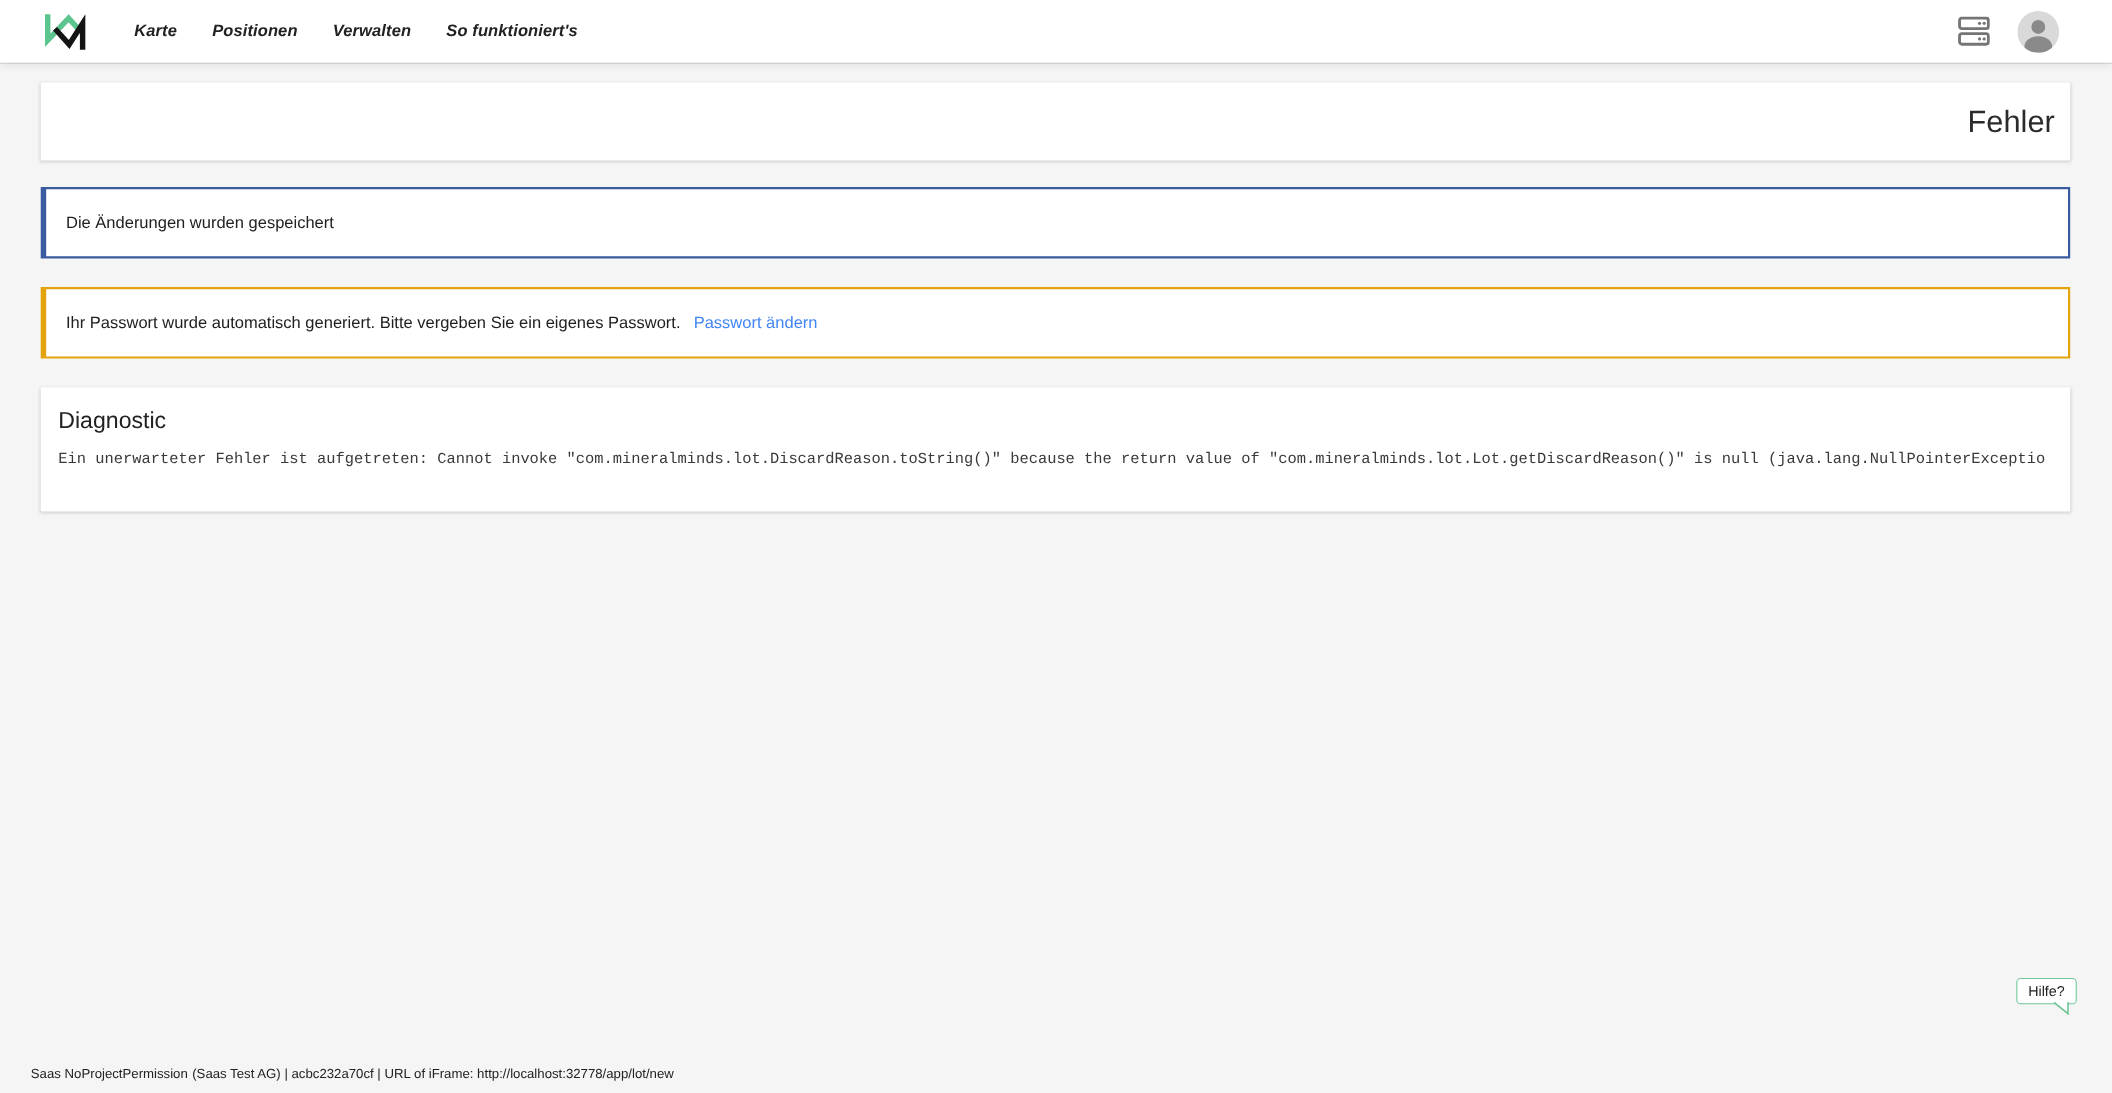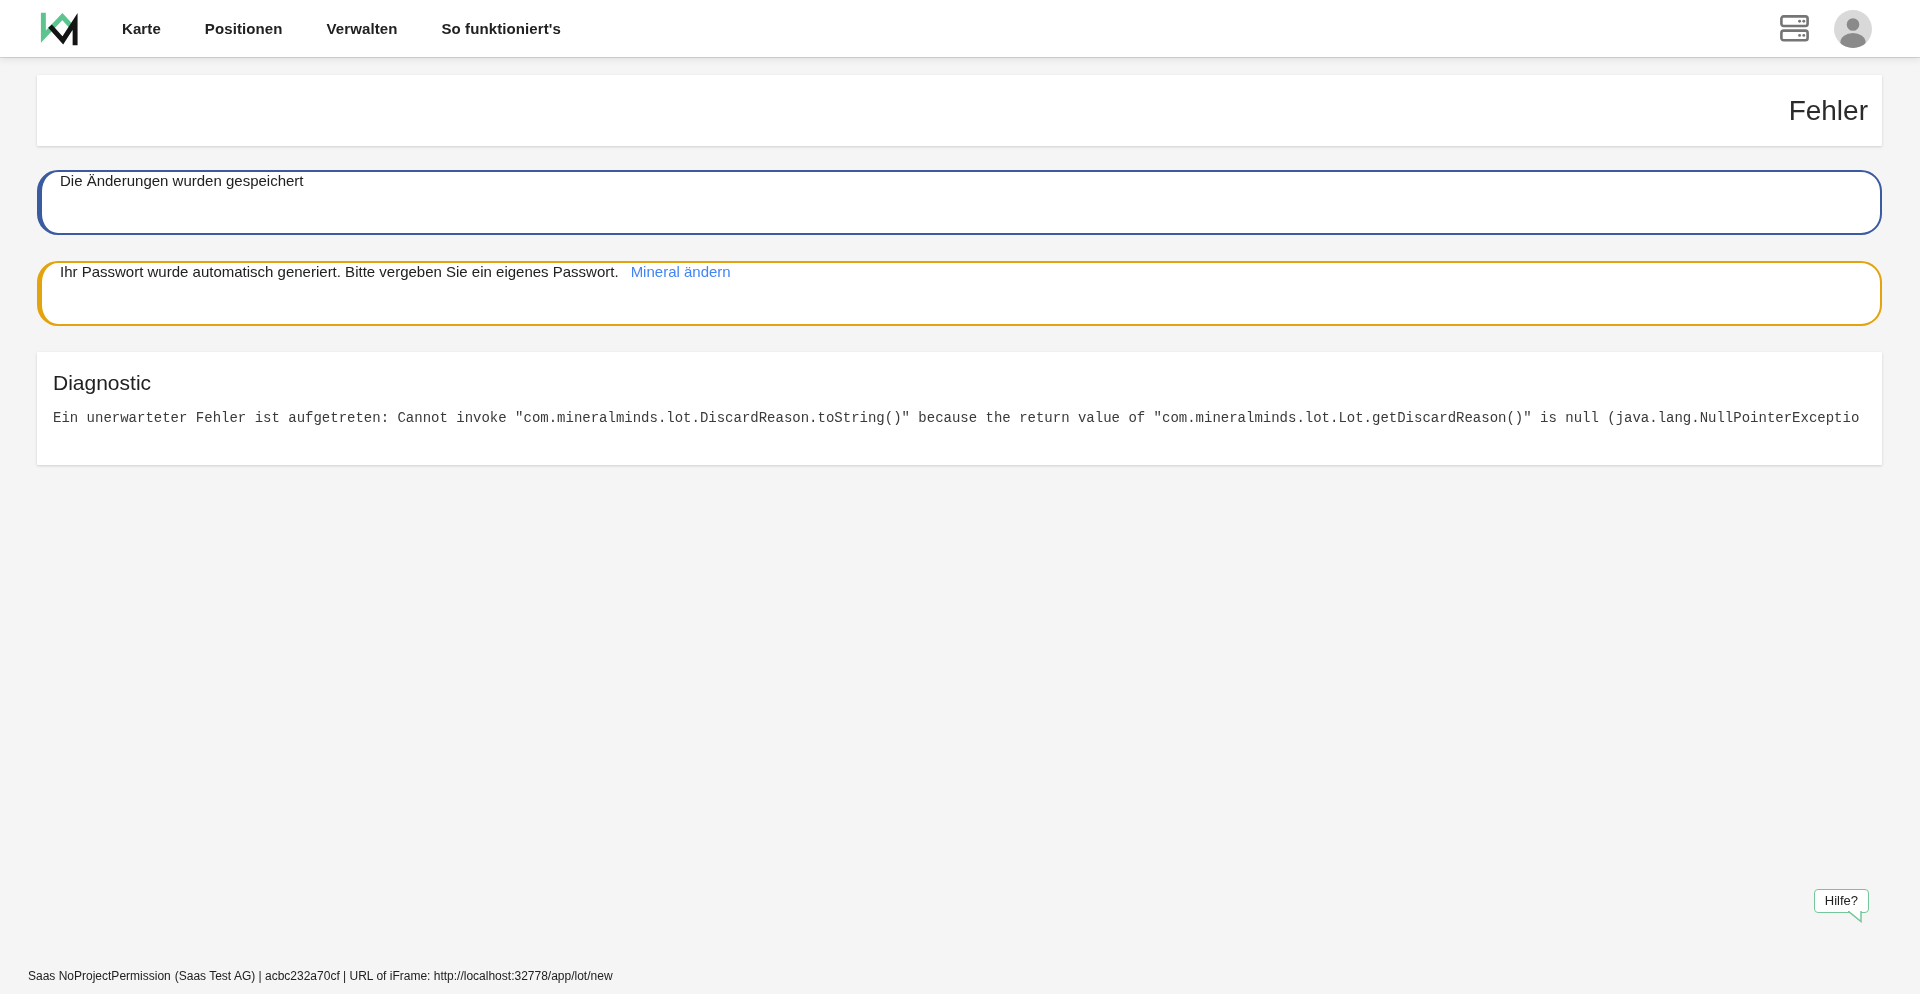--- a/index.html
+++ b/index.html
@@ -25,7 +25,7 @@
     z-index: 5;
   }
   .logo { width: 40px; height: 38px; margin-right: 42px; display: block; cursor: pointer; }
-  .nav { display: flex; gap: 44px; }
+  .nav { display: flex; gap: 32px; font-style: italic; }
   .nav a {
     font-size: 15px; font-weight: 700; color: #212121;
     text-decoration: none; cursor: pointer; letter-spacing: 0.1px;

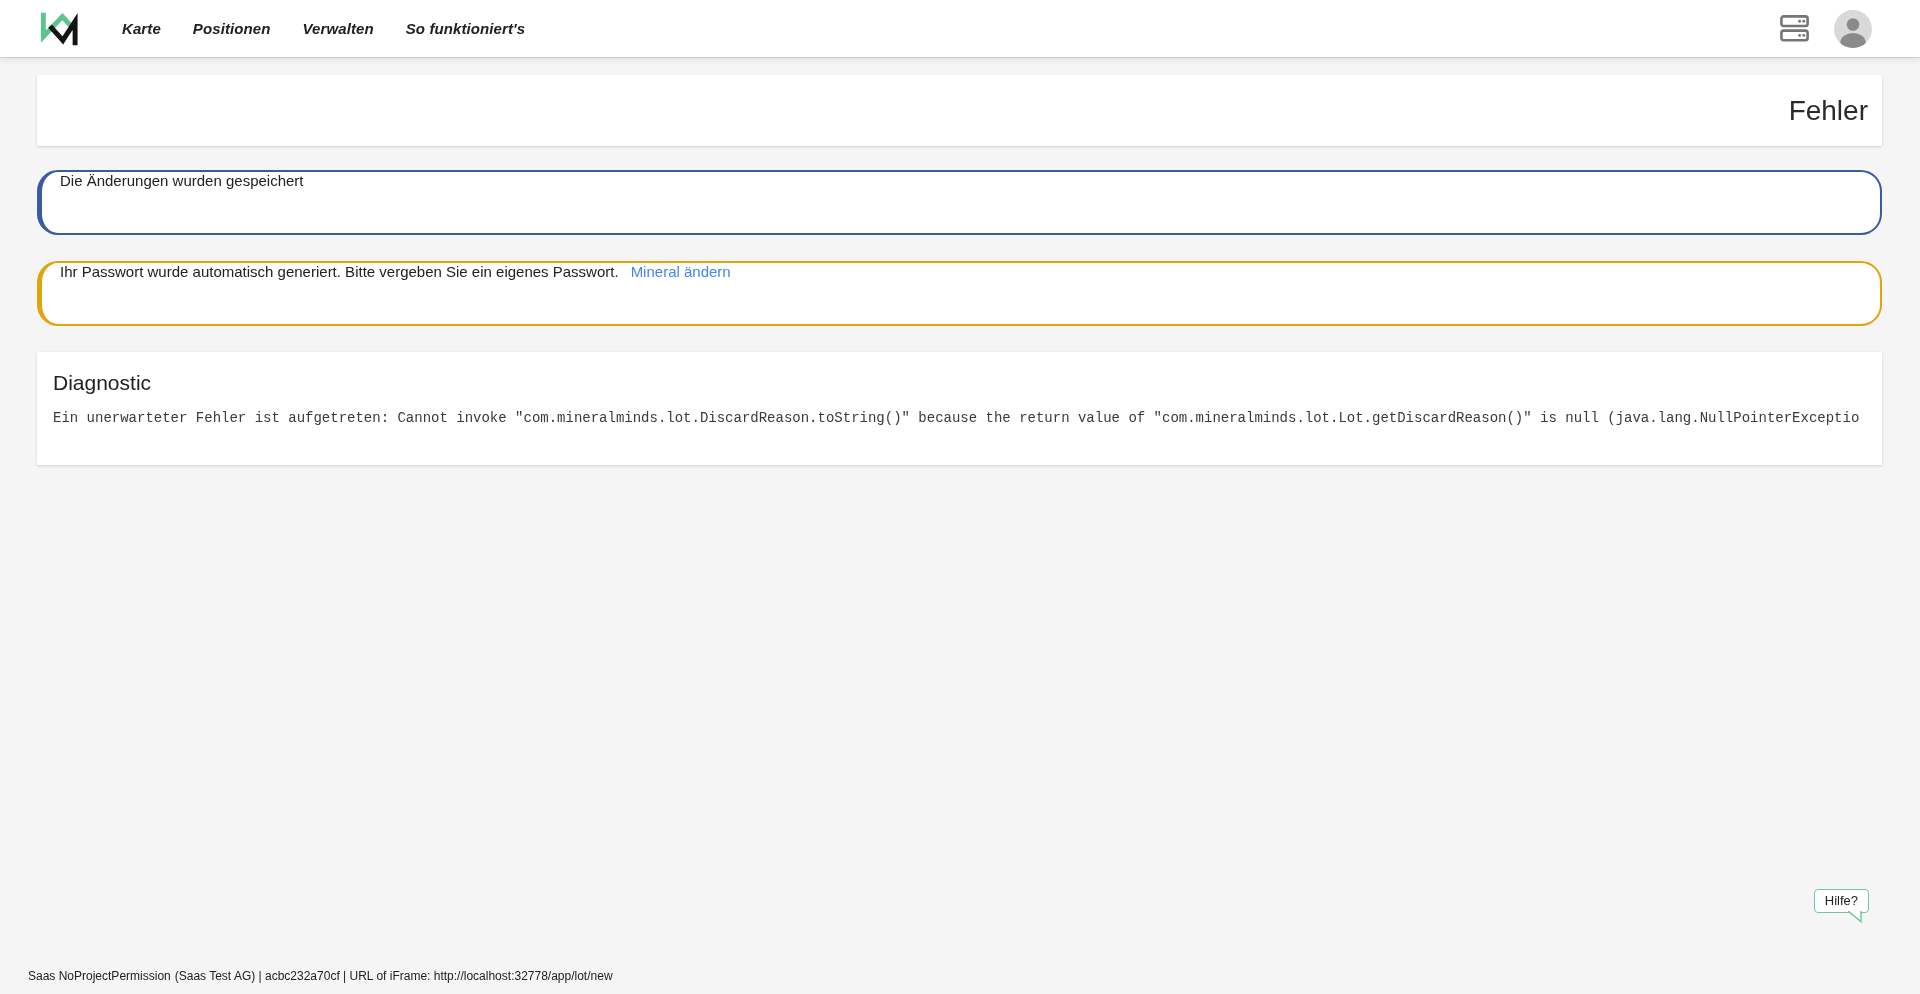--- a/index.html
+++ b/index.html
@@ -53,11 +53,10 @@
   .alert {
     background: #ffffff;
     height: 65px;
-    display: flex; 
+    display: flex; align-items: center;
     padding: 0 18px;
     margin-bottom: 26px;
     font-size: 15px;
-    border-radius: 21px;
   }
   .alert-info   { border: 2px solid #3a5ba0; border-left: 5px solid #3a5ba0; }
   .alert-warning{ border: 2px solid #e2a30d; border-left: 5px solid #e2a30d; }

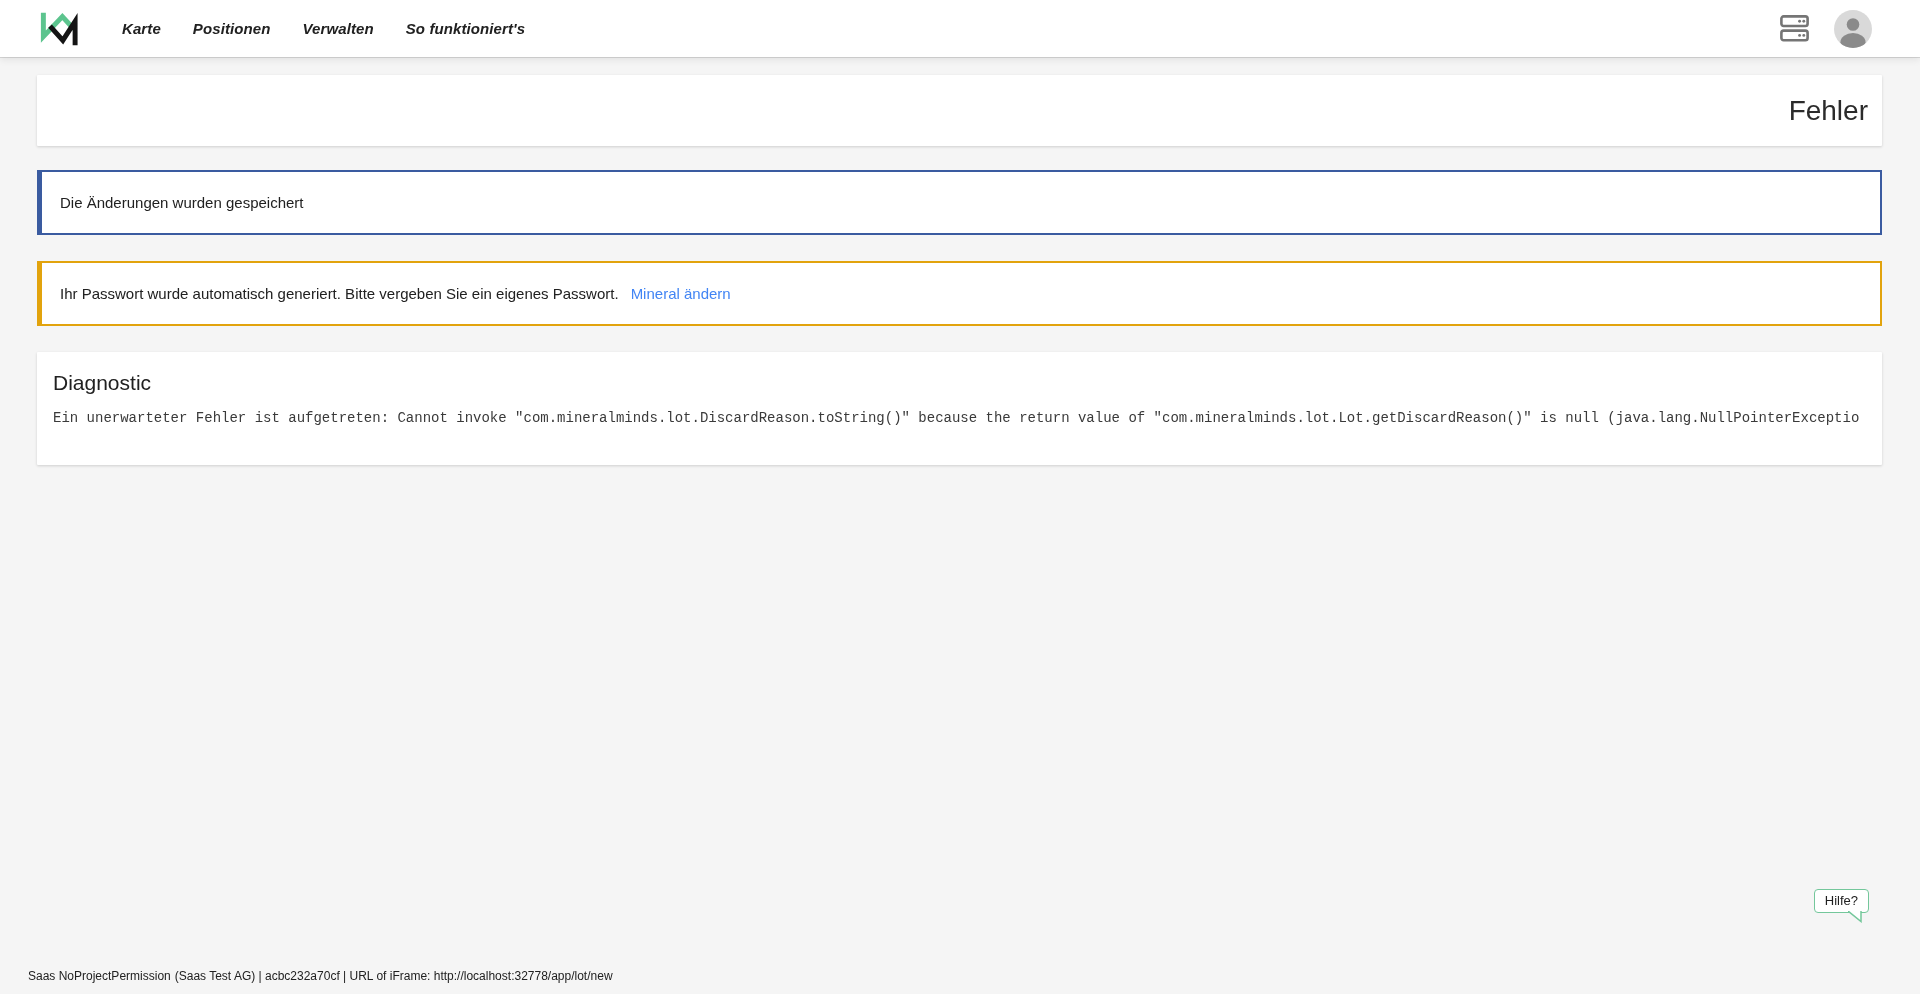--- a/index.html
+++ b/index.html
@@ -156,7 +156,7 @@
 
   <section class="alert alert-warning">
     <span>Ihr Passwort wurde automatisch generiert. Bitte vergeben Sie ein eigenes Passwort.</span>
-    <a class="alert-action">Mineral ändern</a>
+    <a class="alert-action">Passwort ändern</a>
   </section>
 
   <section class="card diagnostic-card">

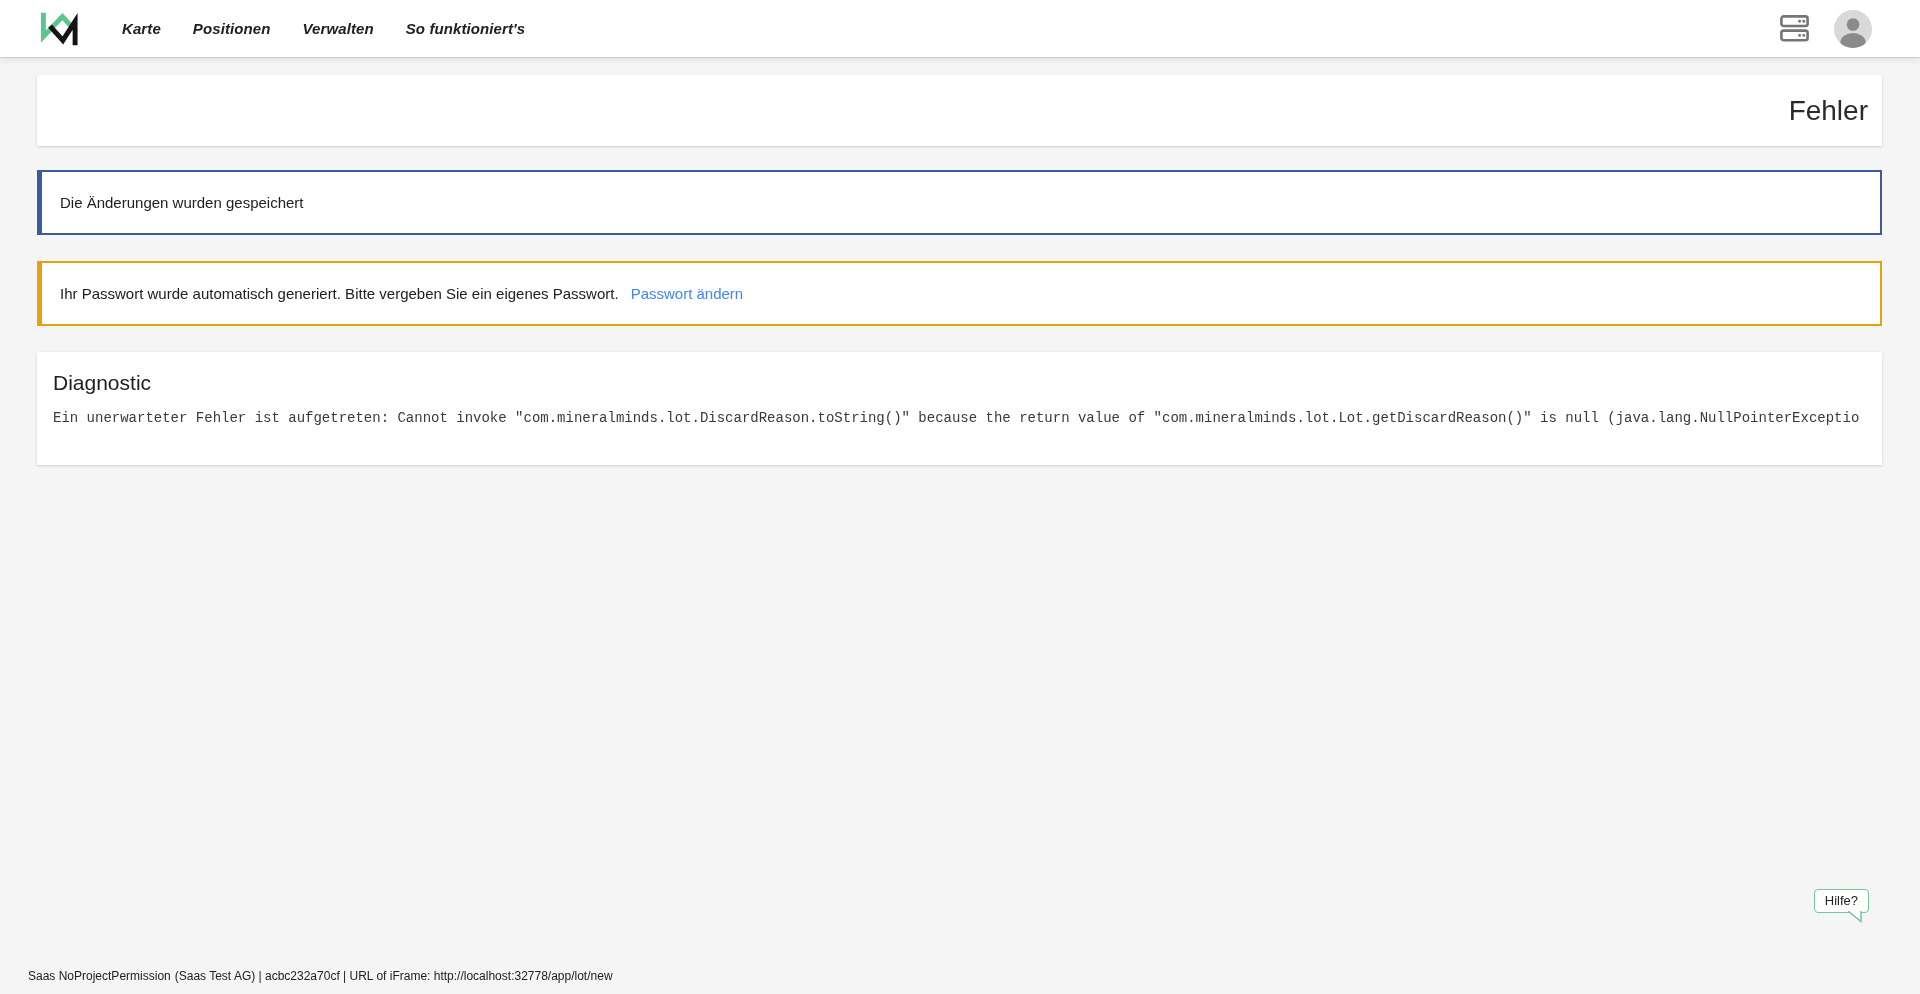--- a/index.html
+++ b/index.html
@@ -77,7 +77,7 @@
   }
 
   
-  .help-bubble { position: fixed; right: 51px; bottom: 81px; z-index: 10; cursor: pointer; }
+  .help-bubble { position: fixed; right: 32px; bottom: 81px; z-index: 10; cursor: pointer; }
   .help-bubble-body {
     background: #fff;
     border: 1.5px solid #74c79b;

